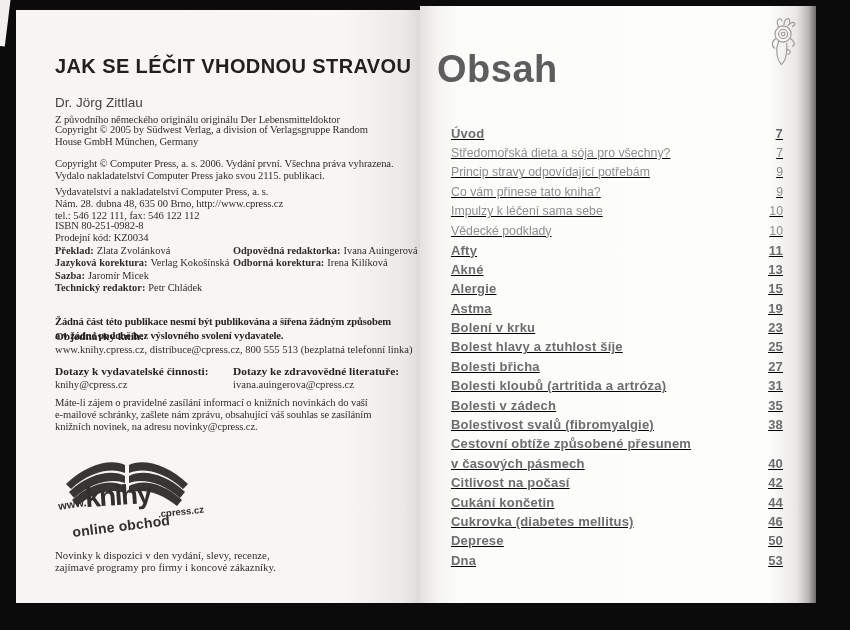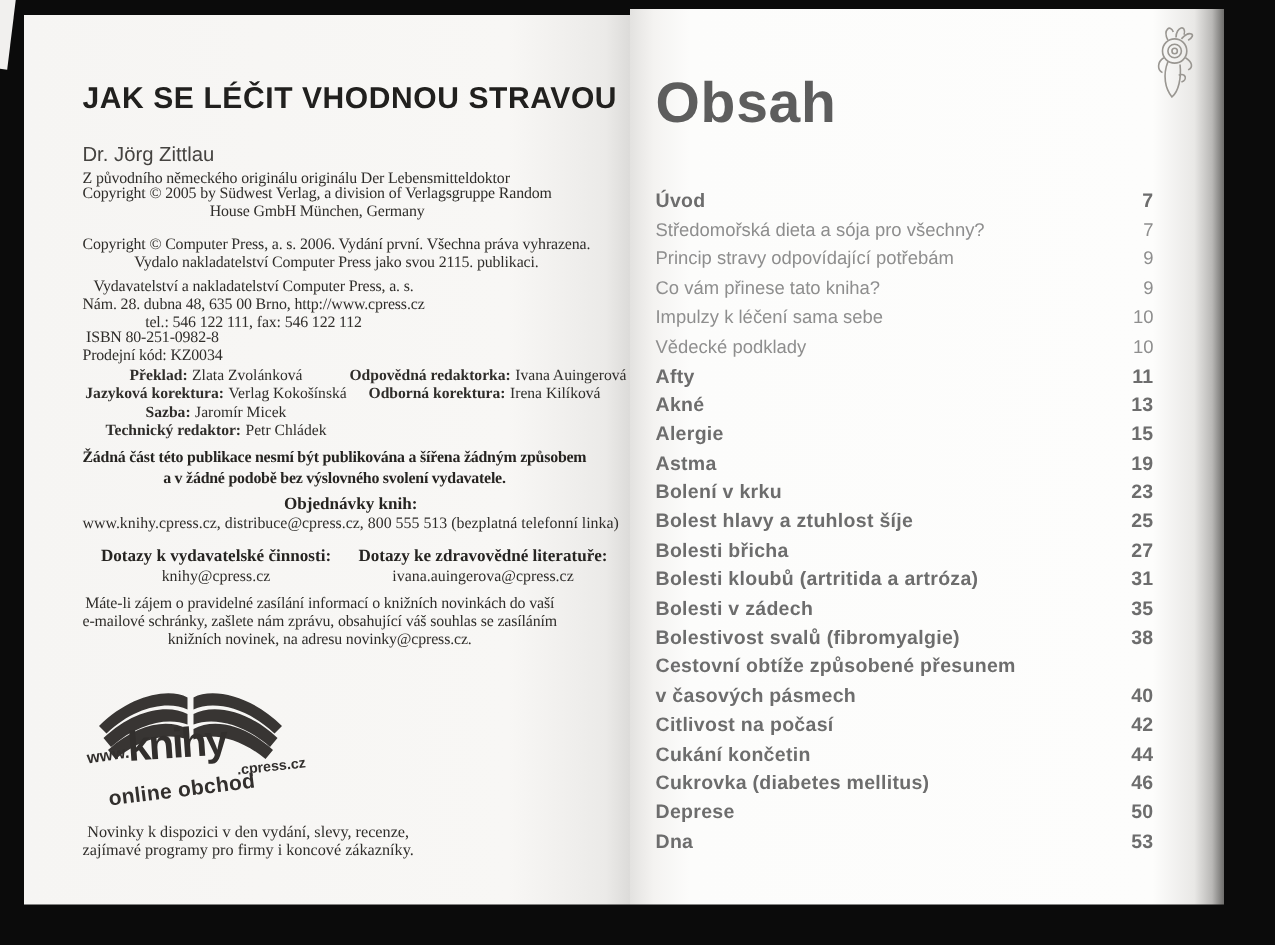--- a/index.html
+++ b/index.html
@@ -5,7 +5,7 @@
   html,body{margin:0;padding:0;}
   body{width:850px;height:630px;background:#0b0b0b;overflow:hidden;
        font-family:"Liberation Serif", serif;}
-  .scan{position:relative;width:850px;height:630px;background:#0b0b0b;text-align:center;}
+  .scan{position:relative;width:850px;height:630px;background:#0b0b0b;}
 
   
   .page{position:absolute;overflow:hidden;}

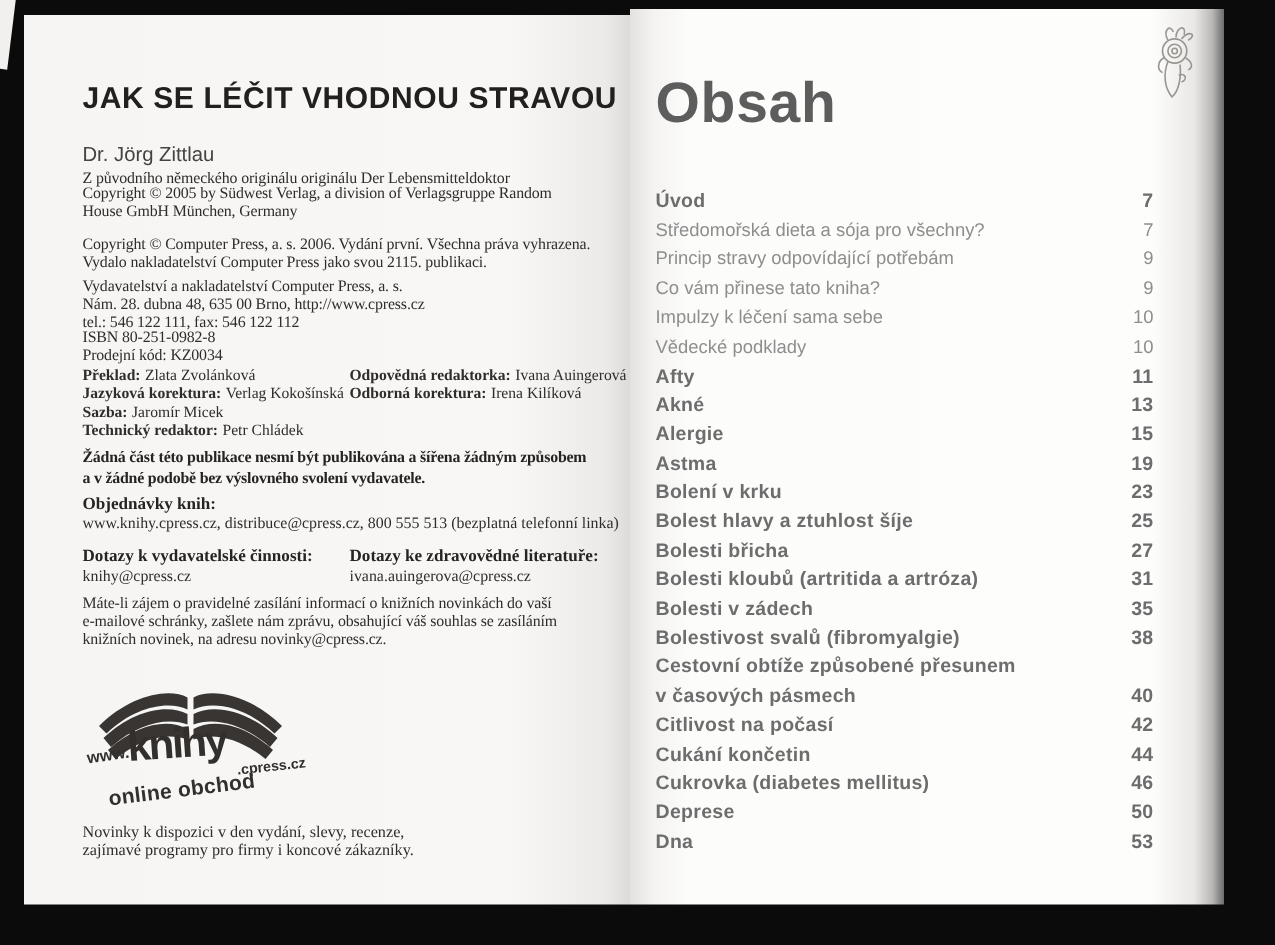--- a/index.html
+++ b/index.html
@@ -55,8 +55,8 @@
   .toc-heading{position:absolute;left:17px;top:42px;
     font-family:"Liberation Sans",sans-serif;font-weight:bold;font-size:38px;
     letter-spacing:.5px;color:#5d5d5d;}
-  .toc{position:absolute;left:17px;top:118px;width:332px;
-    font-family:"Liberation Sans",sans-serif;}
+  .toc{position:absolute;left:31px;top:118px;width:332px;
+    font-family:"Liberation Sans",sans-serif;text-decoration:underline;}
   .toc-row{height:19.4px;display:flex;justify-content:space-between;align-items:center;}
   .toc-row.section{font-weight:bold;color:#6d6d6d;font-size:13px;letter-spacing:.2px;}
   .toc-row.sub{color:#8e8e8e;font-size:12.3px;}

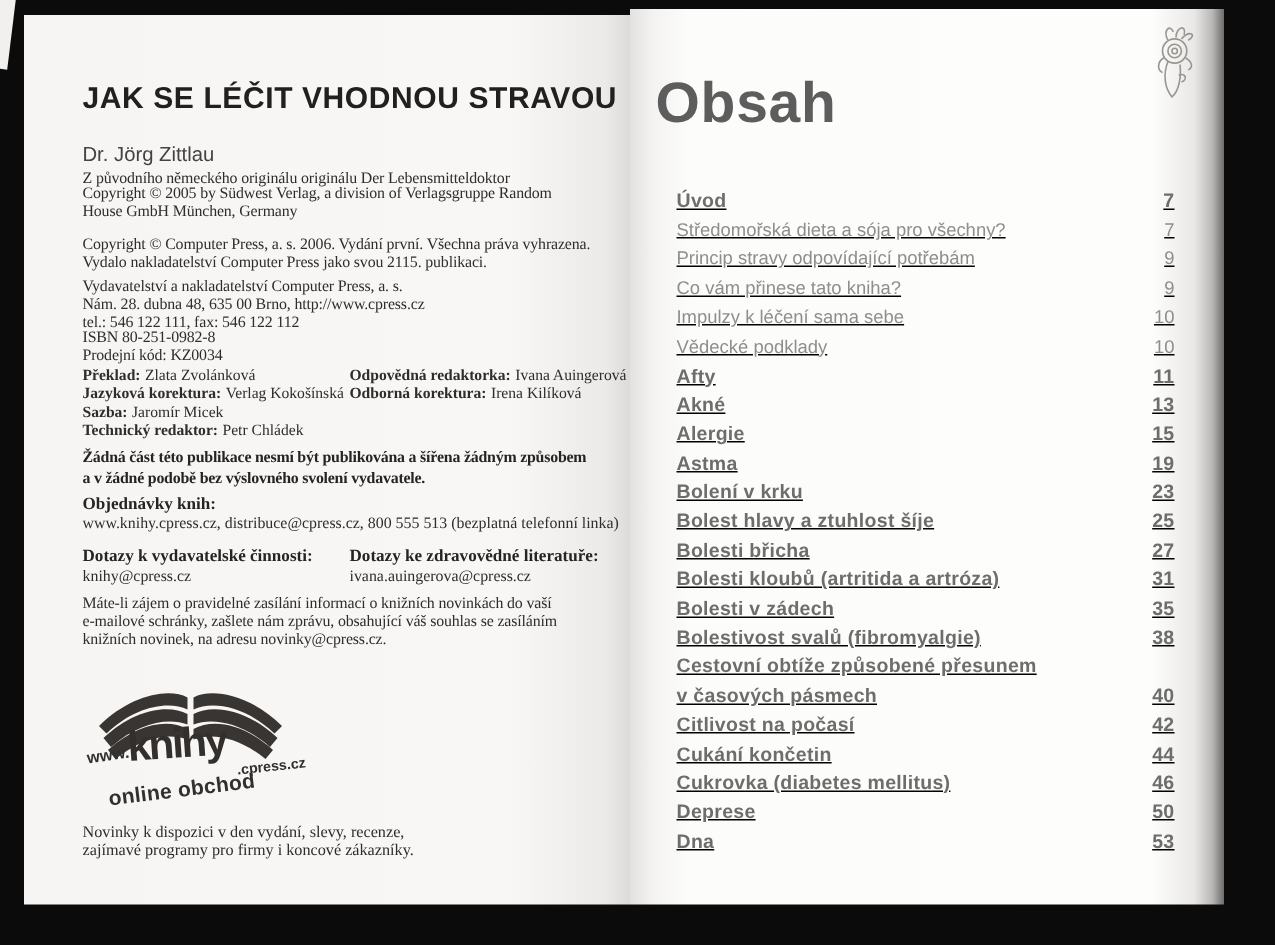--- a/index.html
+++ b/index.html
@@ -33,7 +33,7 @@
   .credits-col.right{width:180px;}
   .credit-row{font-size:10.4px;line-height:12.3px;white-space:nowrap;}
   .credit-label{font-weight:bold;margin-right:3px;}
-  .pos-notice{top:289px;font-weight:bold;font-size:10.6px;line-height:13.6px;letter-spacing:-.15px;color:#262421;}
+  .pos-notice{top:305px;font-weight:bold;font-size:10.6px;line-height:13.6px;letter-spacing:-.15px;color:#262421;}
   .pos-orders{top:320px;}
   .mini-heading{font-weight:bold;font-size:11.4px;line-height:13px;color:#262421;}
   .mini-value{font-size:10.6px;line-height:13px;}

